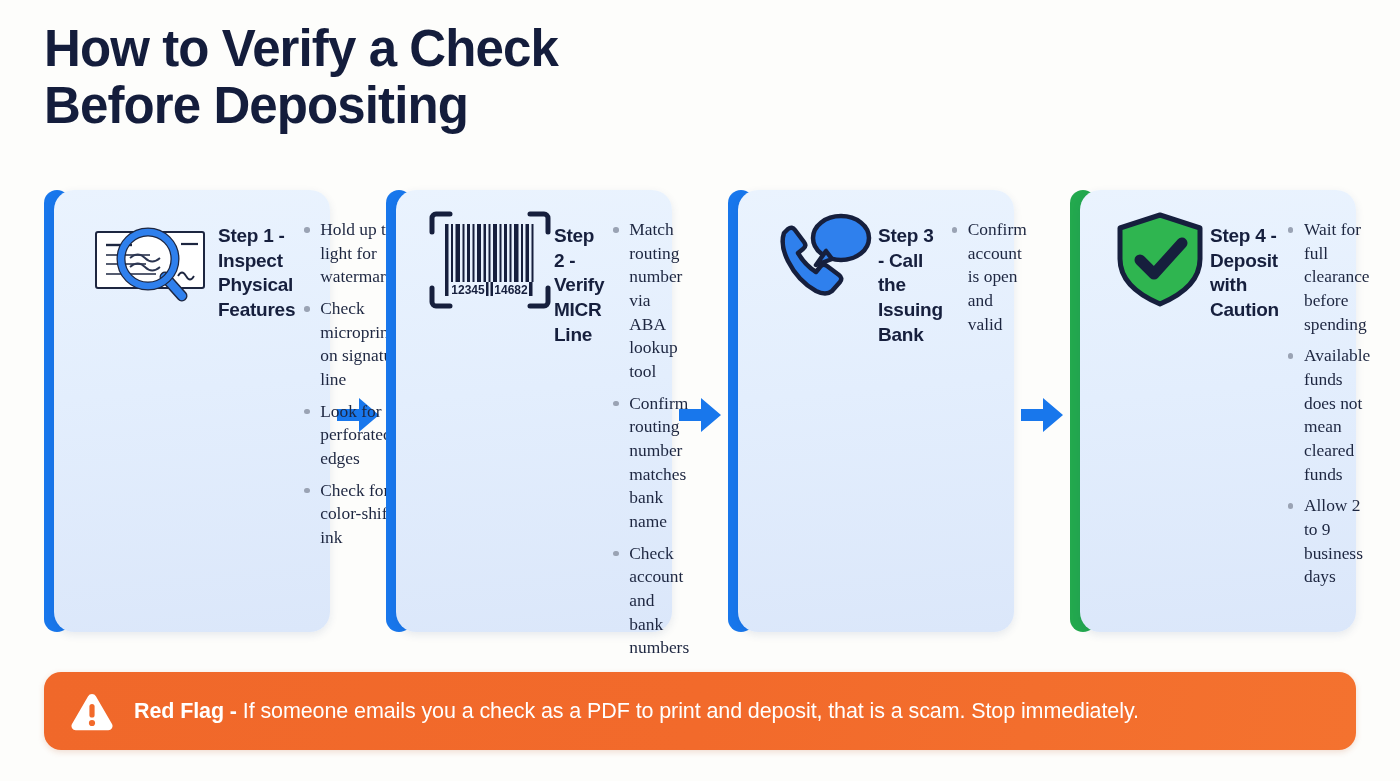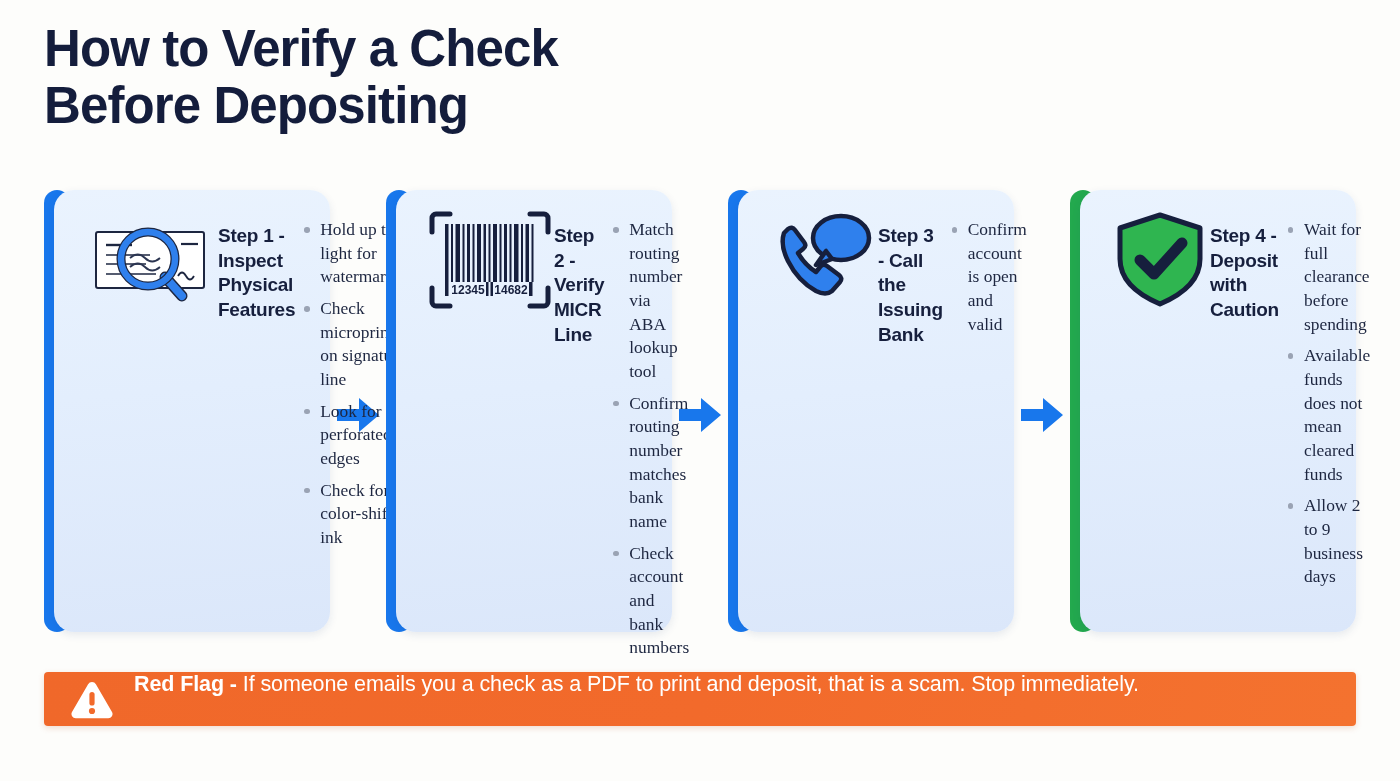--- a/index.html
+++ b/index.html
@@ -143,10 +143,11 @@
     left: 44px;
     top: 672px;
     width: 1312px;
-    height: 54px;
-    border-radius: 4px;
+    height: 78px;
+    border-radius: 17px;
     background: linear-gradient(100deg, #f0682a 0%, #f26a2b 50%, #f4722f 100%);
     display: flex;
+    align-items: center;
     padding-left: 26px;
     box-shadow: 0 2px 6px rgba(180, 70, 20, 0.18);
   }

